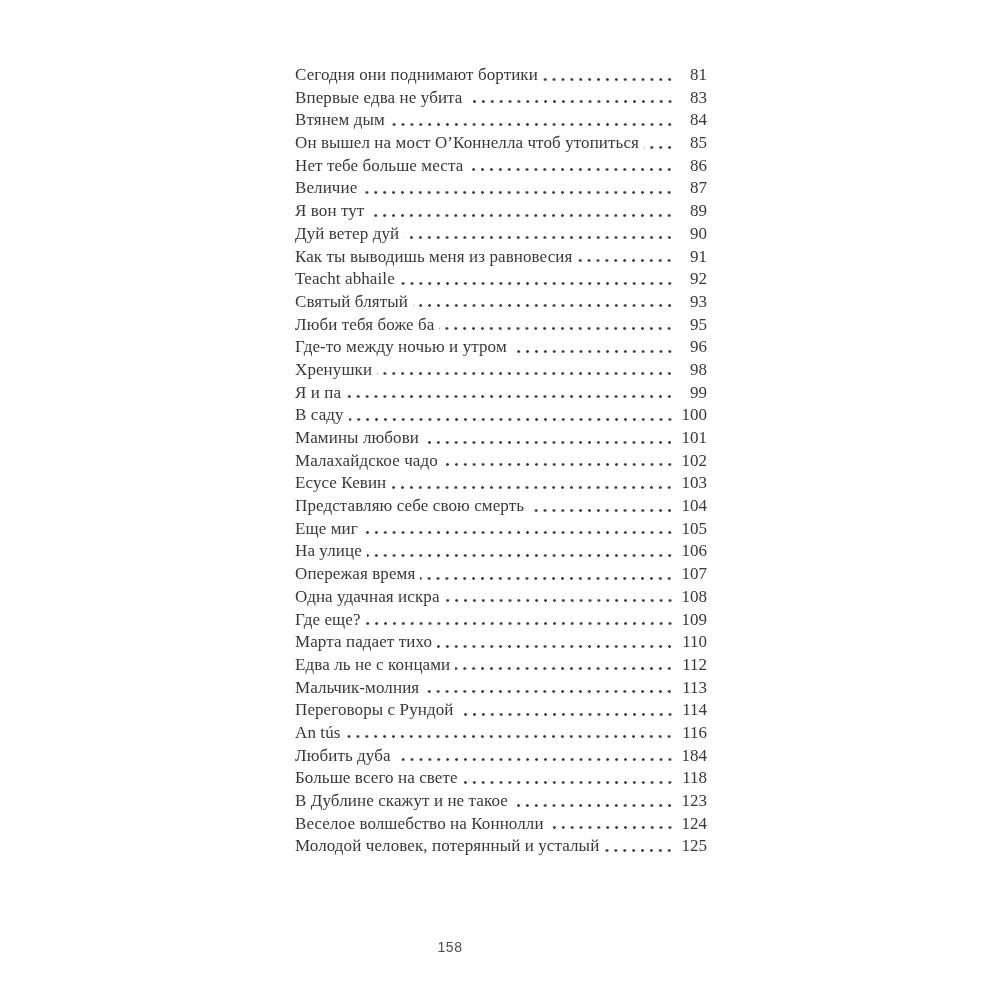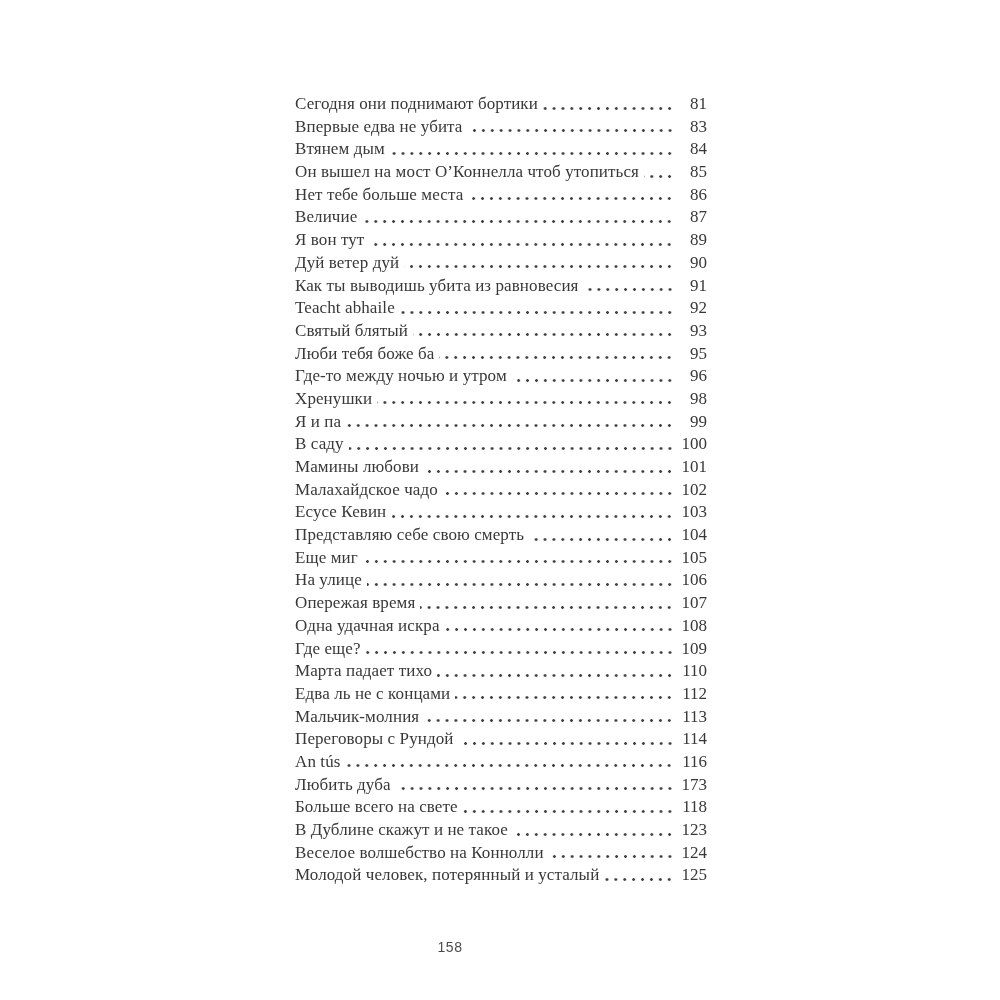--- a/index.html
+++ b/index.html
@@ -22,7 +22,7 @@
   .toc {
     position: absolute;
     left: 295px;
-    top: 94px;
+    top: 65px;
     width: 412px;
     color: #383838;
     font-size: 17px;

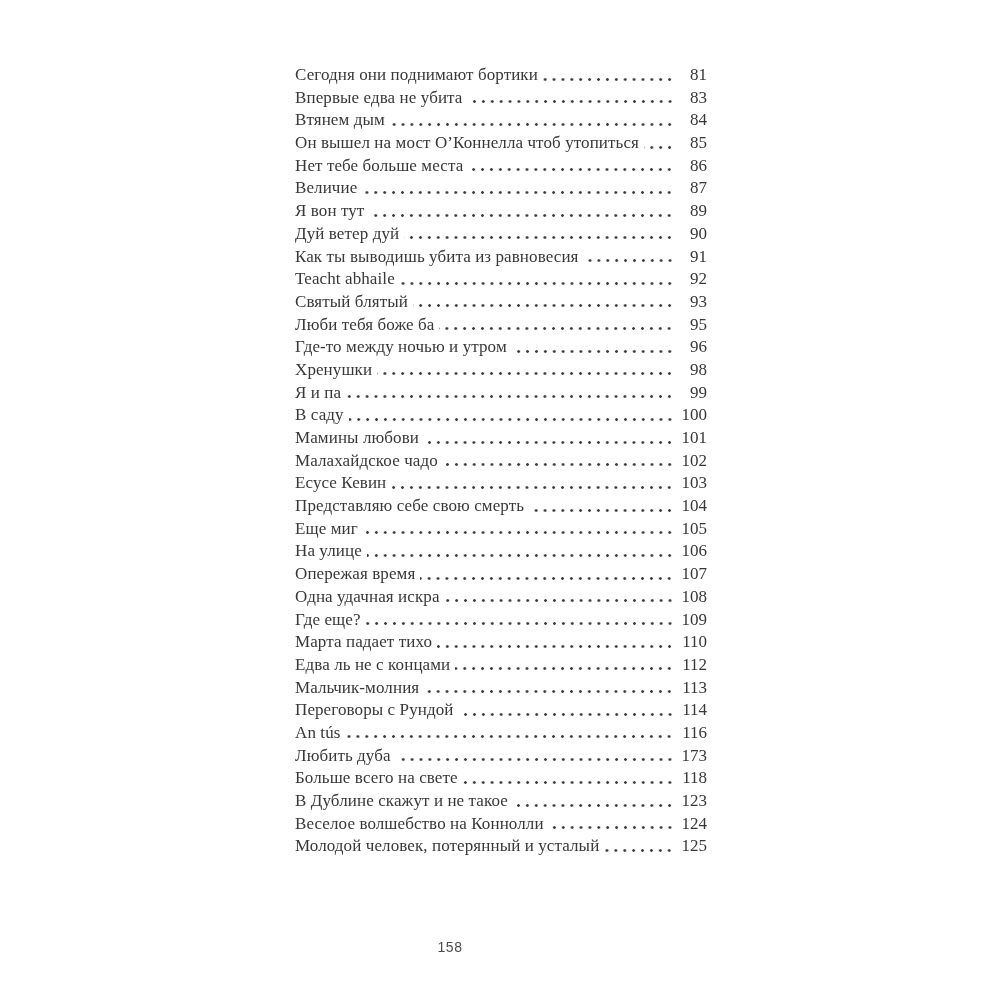--- a/index.html
+++ b/index.html
@@ -118,7 +118,7 @@
   </div>
 
   <div class="toc-row">
-    <span class="toc-title">Как ты выводишь убита из равновесия</span>
+    <span class="toc-title">Как ты выводишь меня из равновесия</span>
     <span class="toc-leader"></span>
     <span class="toc-page">91</span>
   </div>

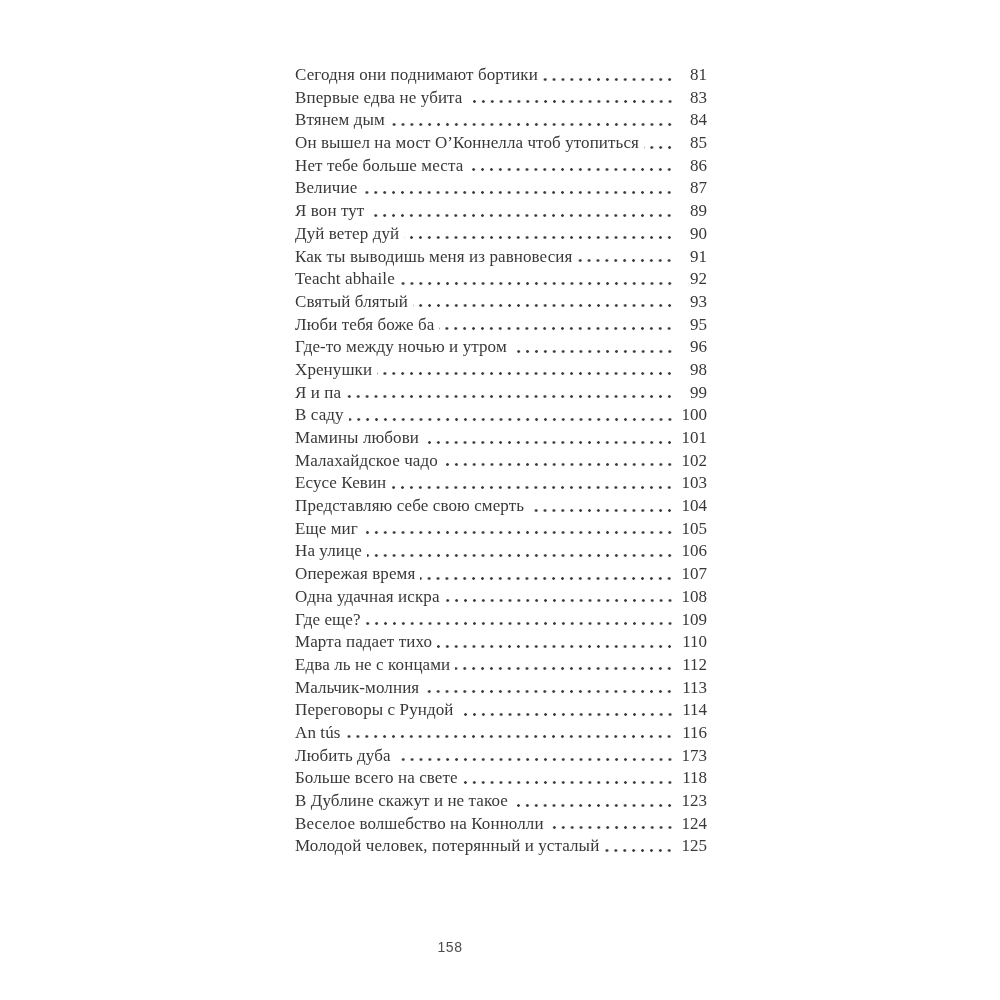--- a/index.html
+++ b/index.html
@@ -254,7 +254,7 @@
   <div class="toc-row">
     <span class="toc-title">Любить дуба</span>
     <span class="toc-leader"></span>
-    <span class="toc-page">173</span>
+    <span class="toc-page">184</span>
   </div>
 
   <div class="toc-row">

